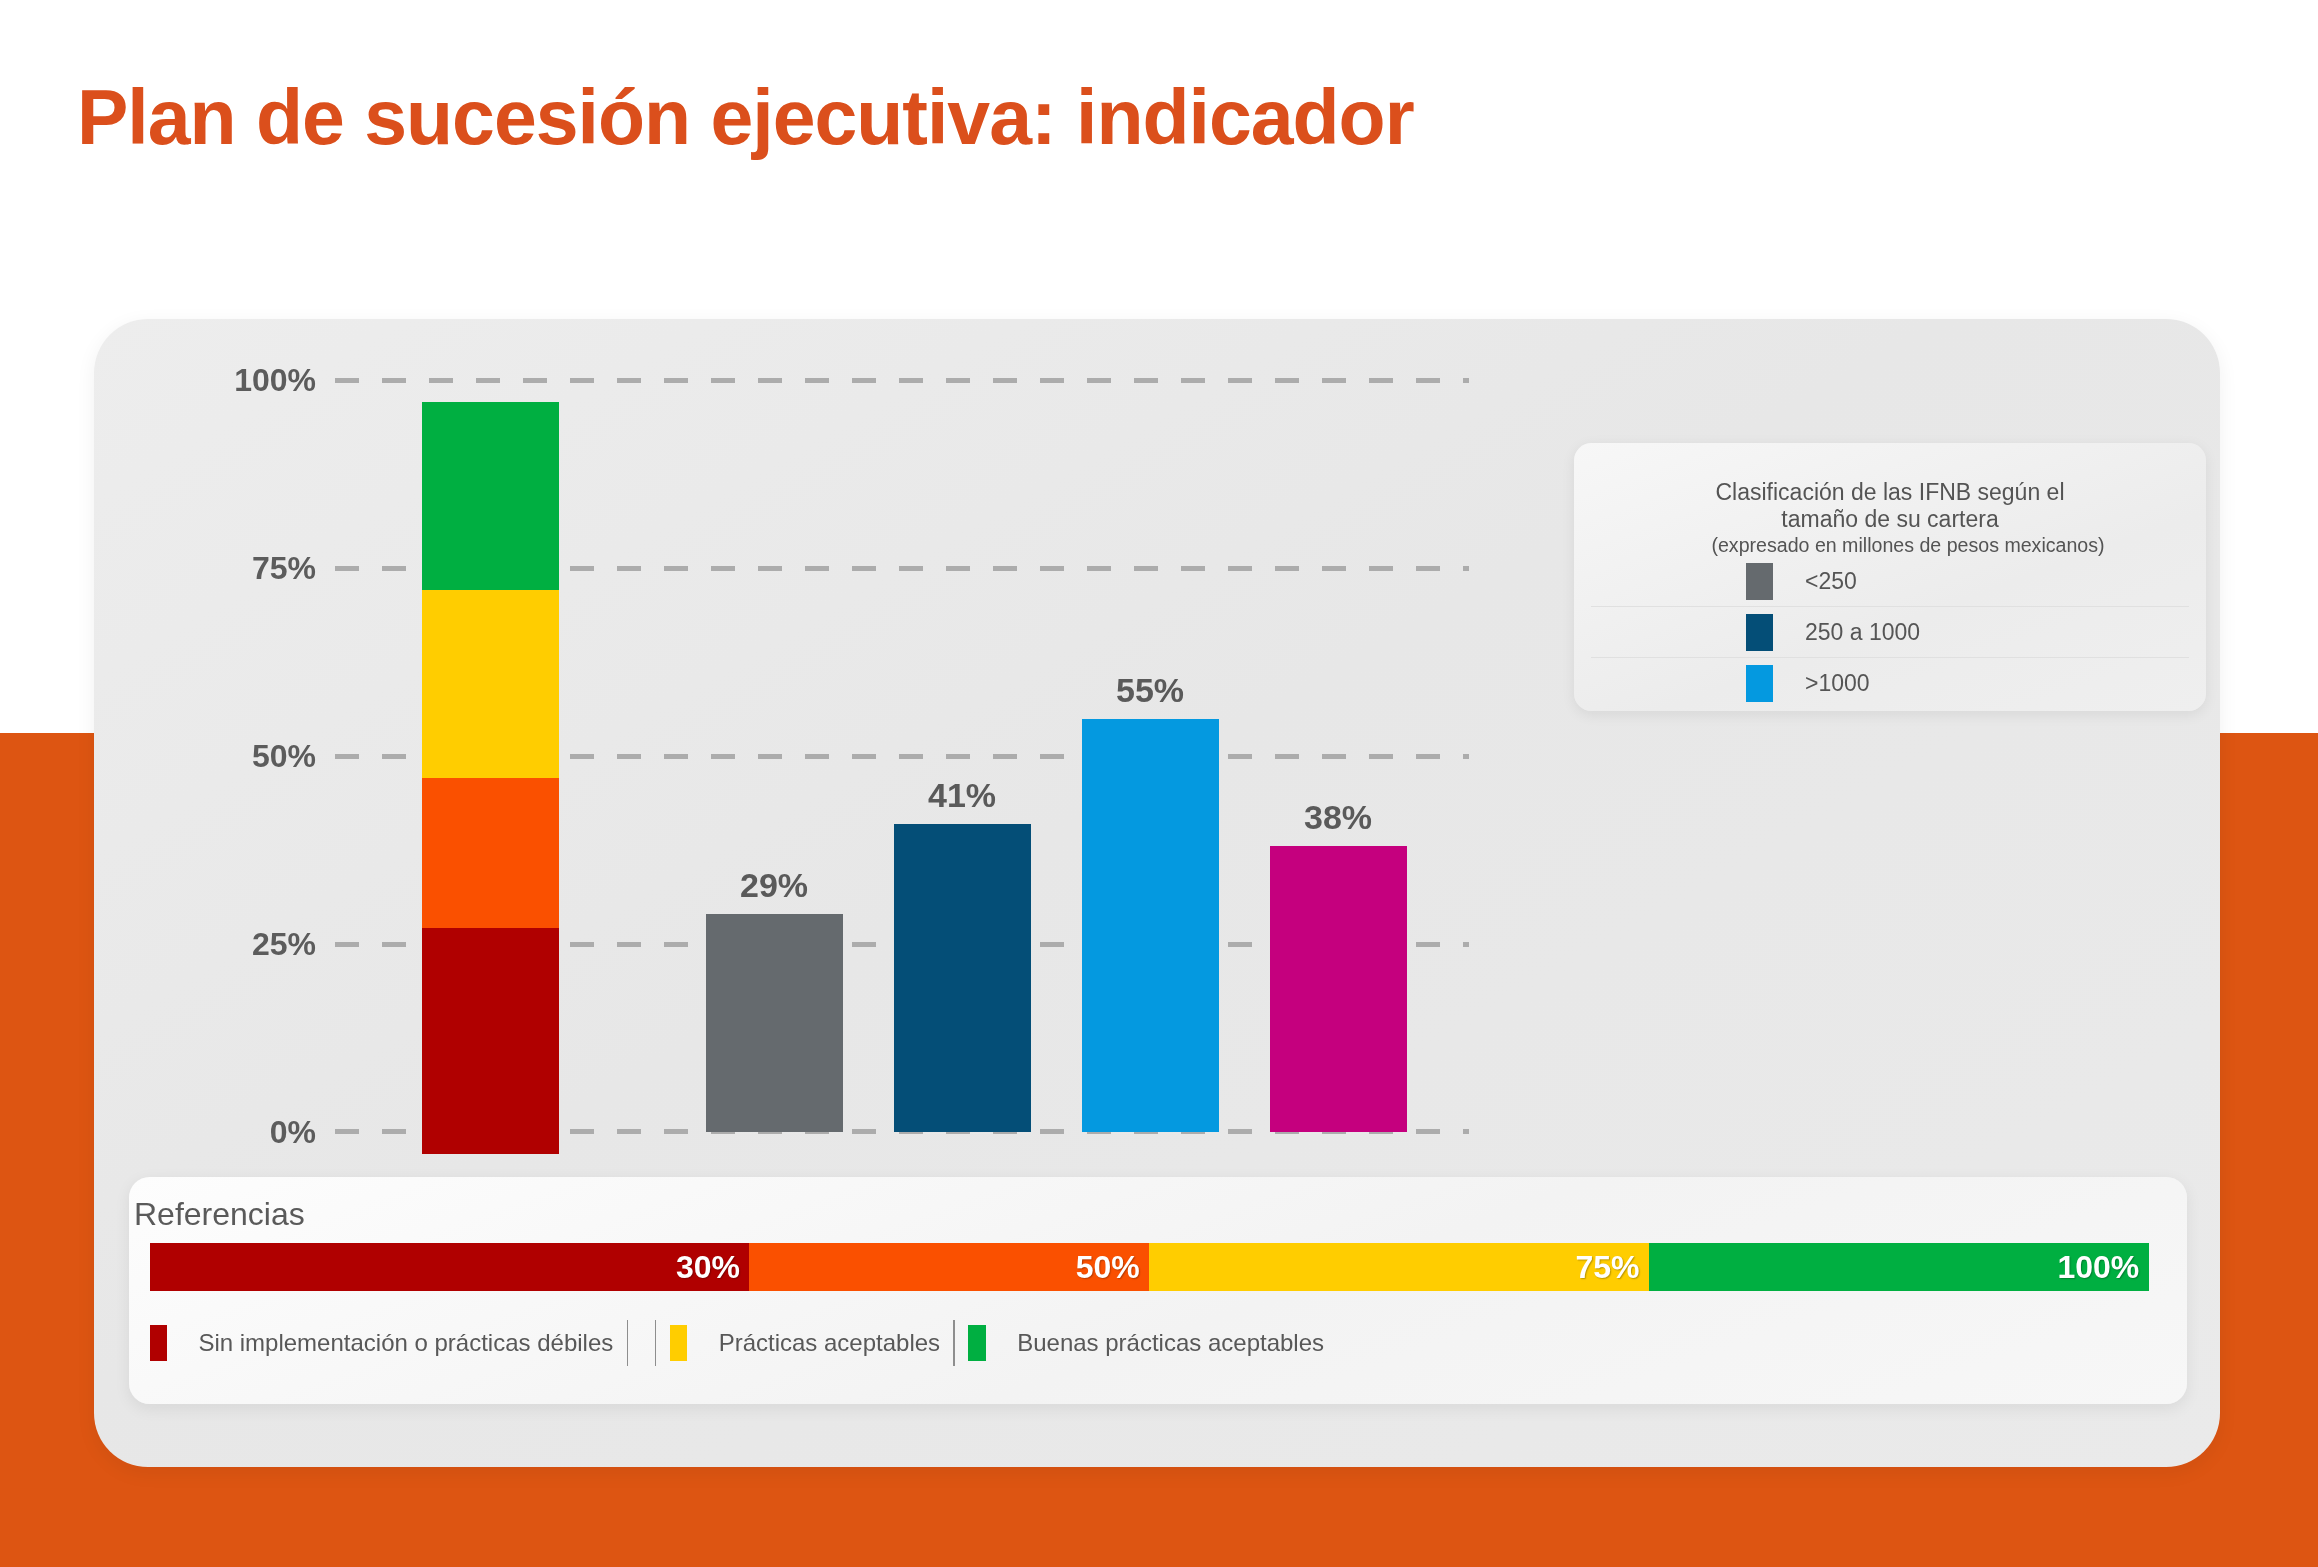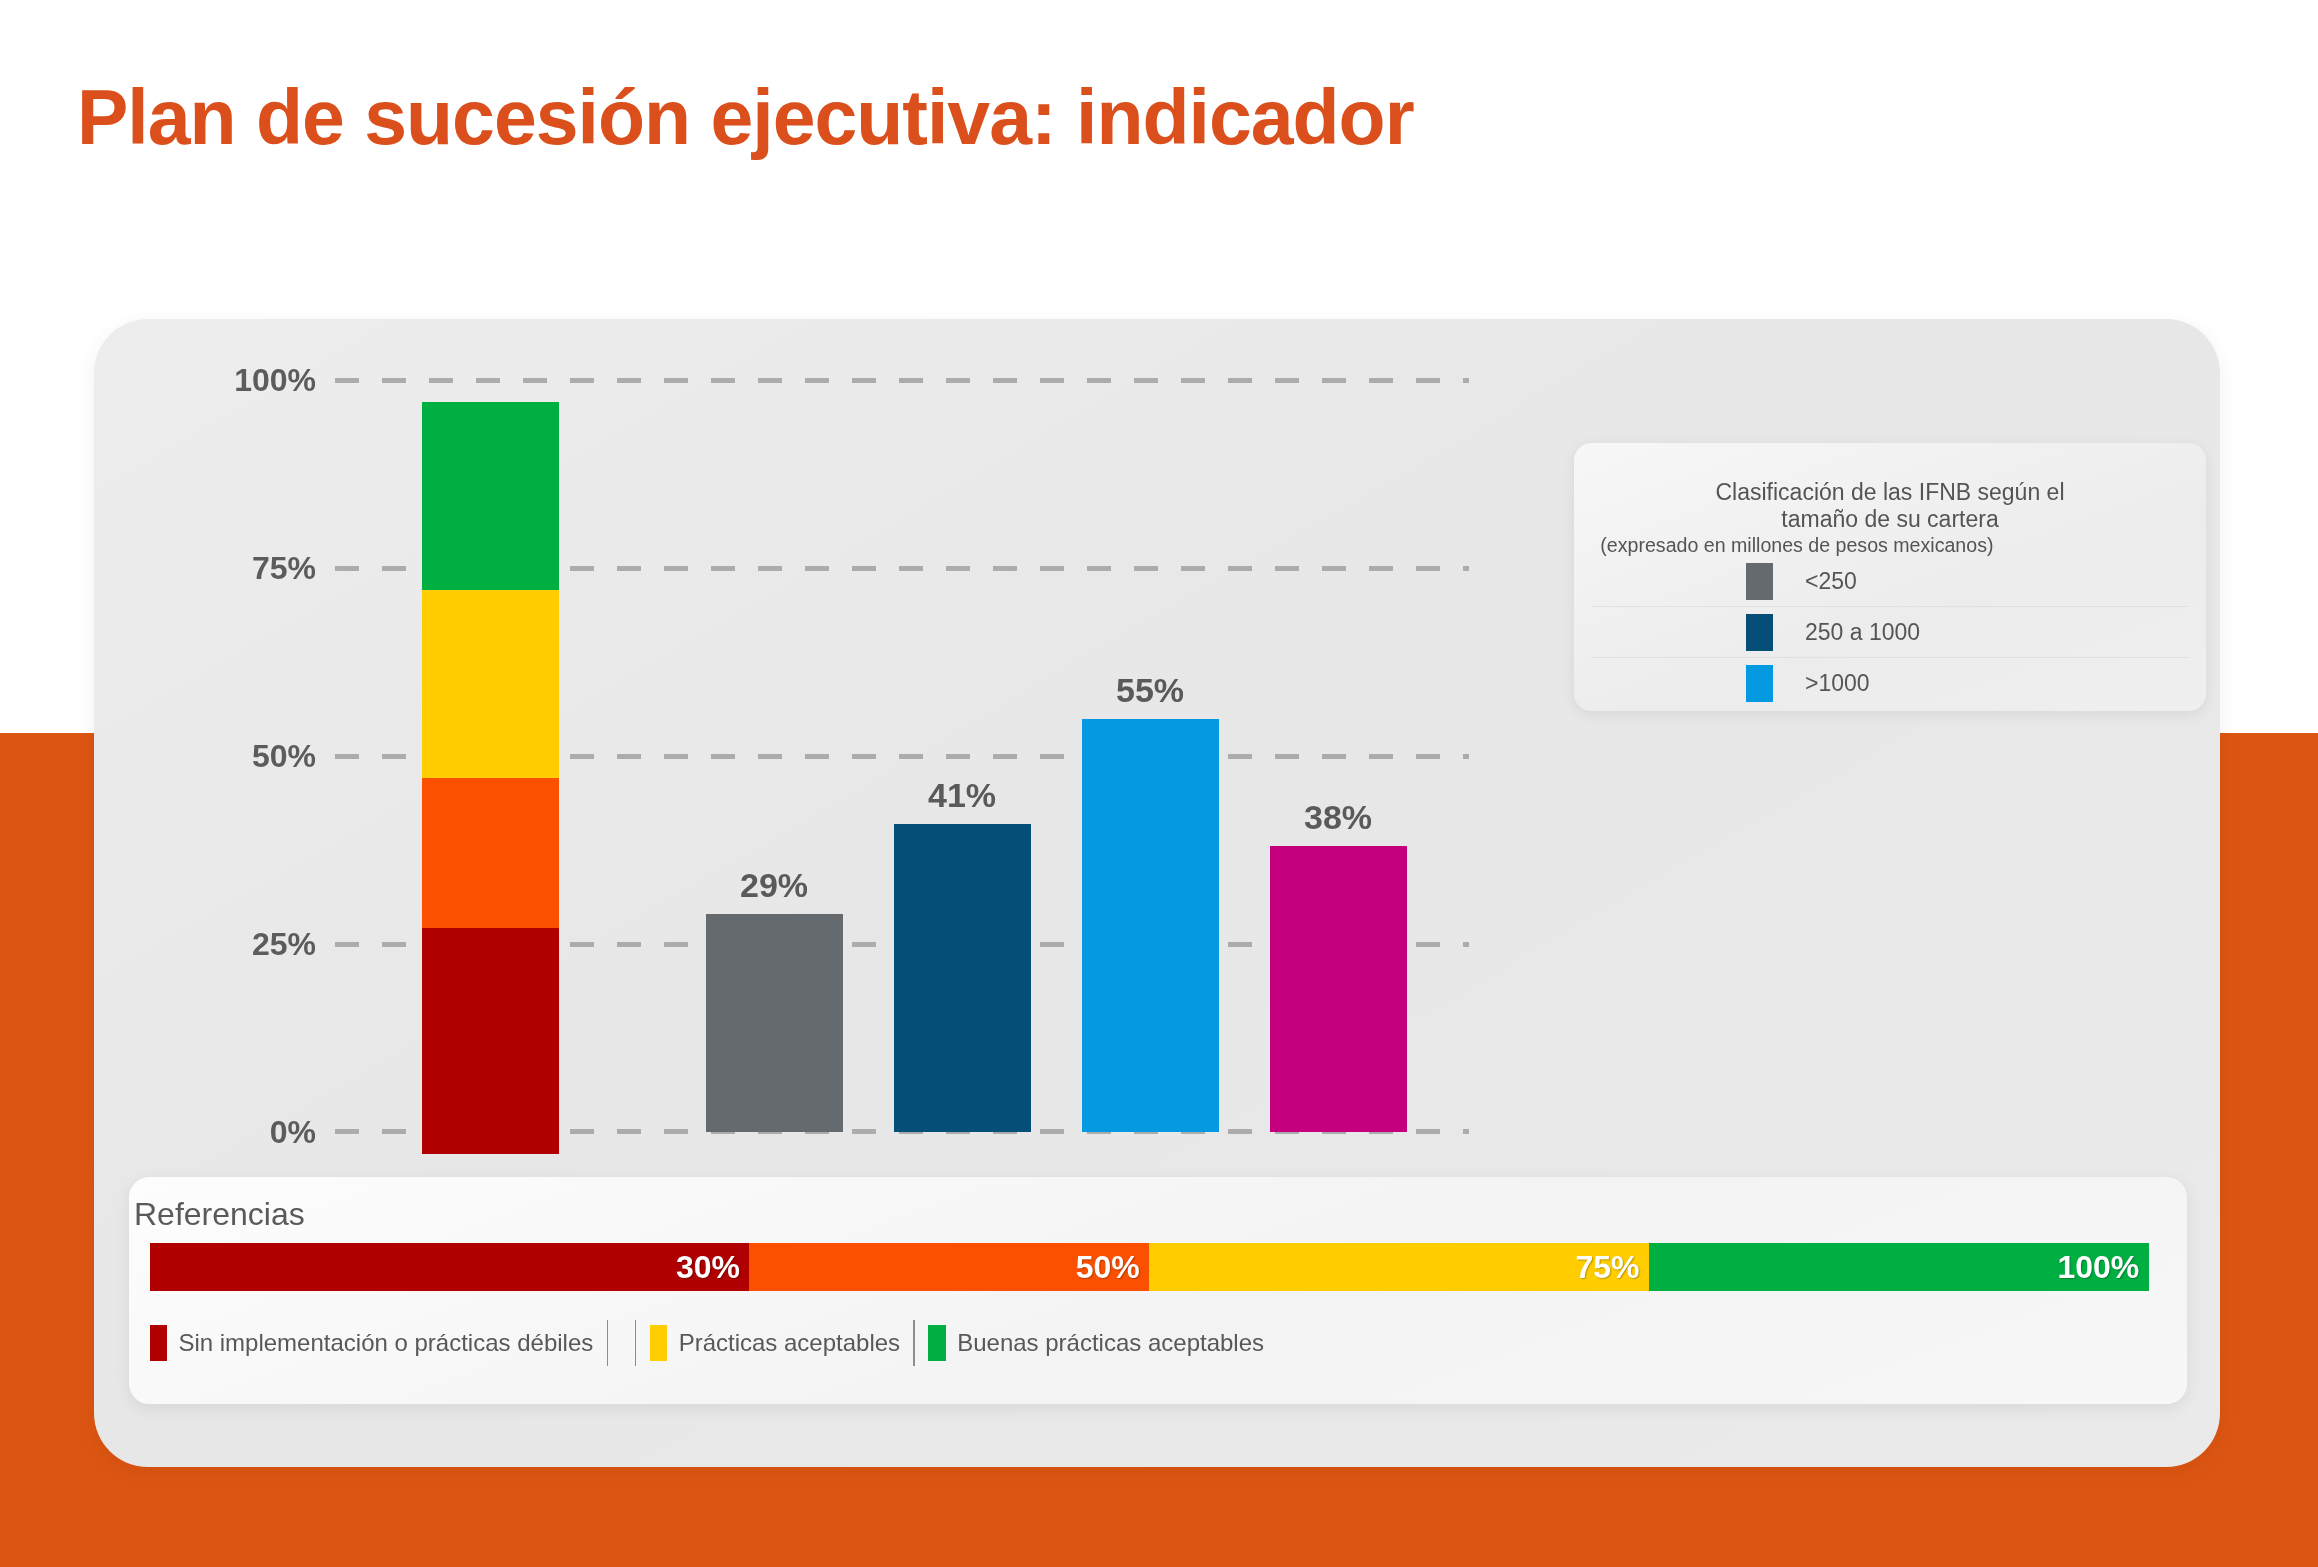--- a/index.html
+++ b/index.html
@@ -64,8 +64,8 @@
     line-height:1.18;padding:18.5px 20.6px 0 20.6px;
   }
   #legend-sub{
-    text-align:left;font-size:19.6px;color:#545454;
-    line-height:1.15;padding:1px 9.3px 0 9.3px;
+    text-align:center;font-size:19.6px;color:#545454;
+    line-height:1.15;padding:1px 9.3px 0 9.3px;margin-left:36px;
   }
   .legend-row{
     display:flex;align-items:center;height:50px;

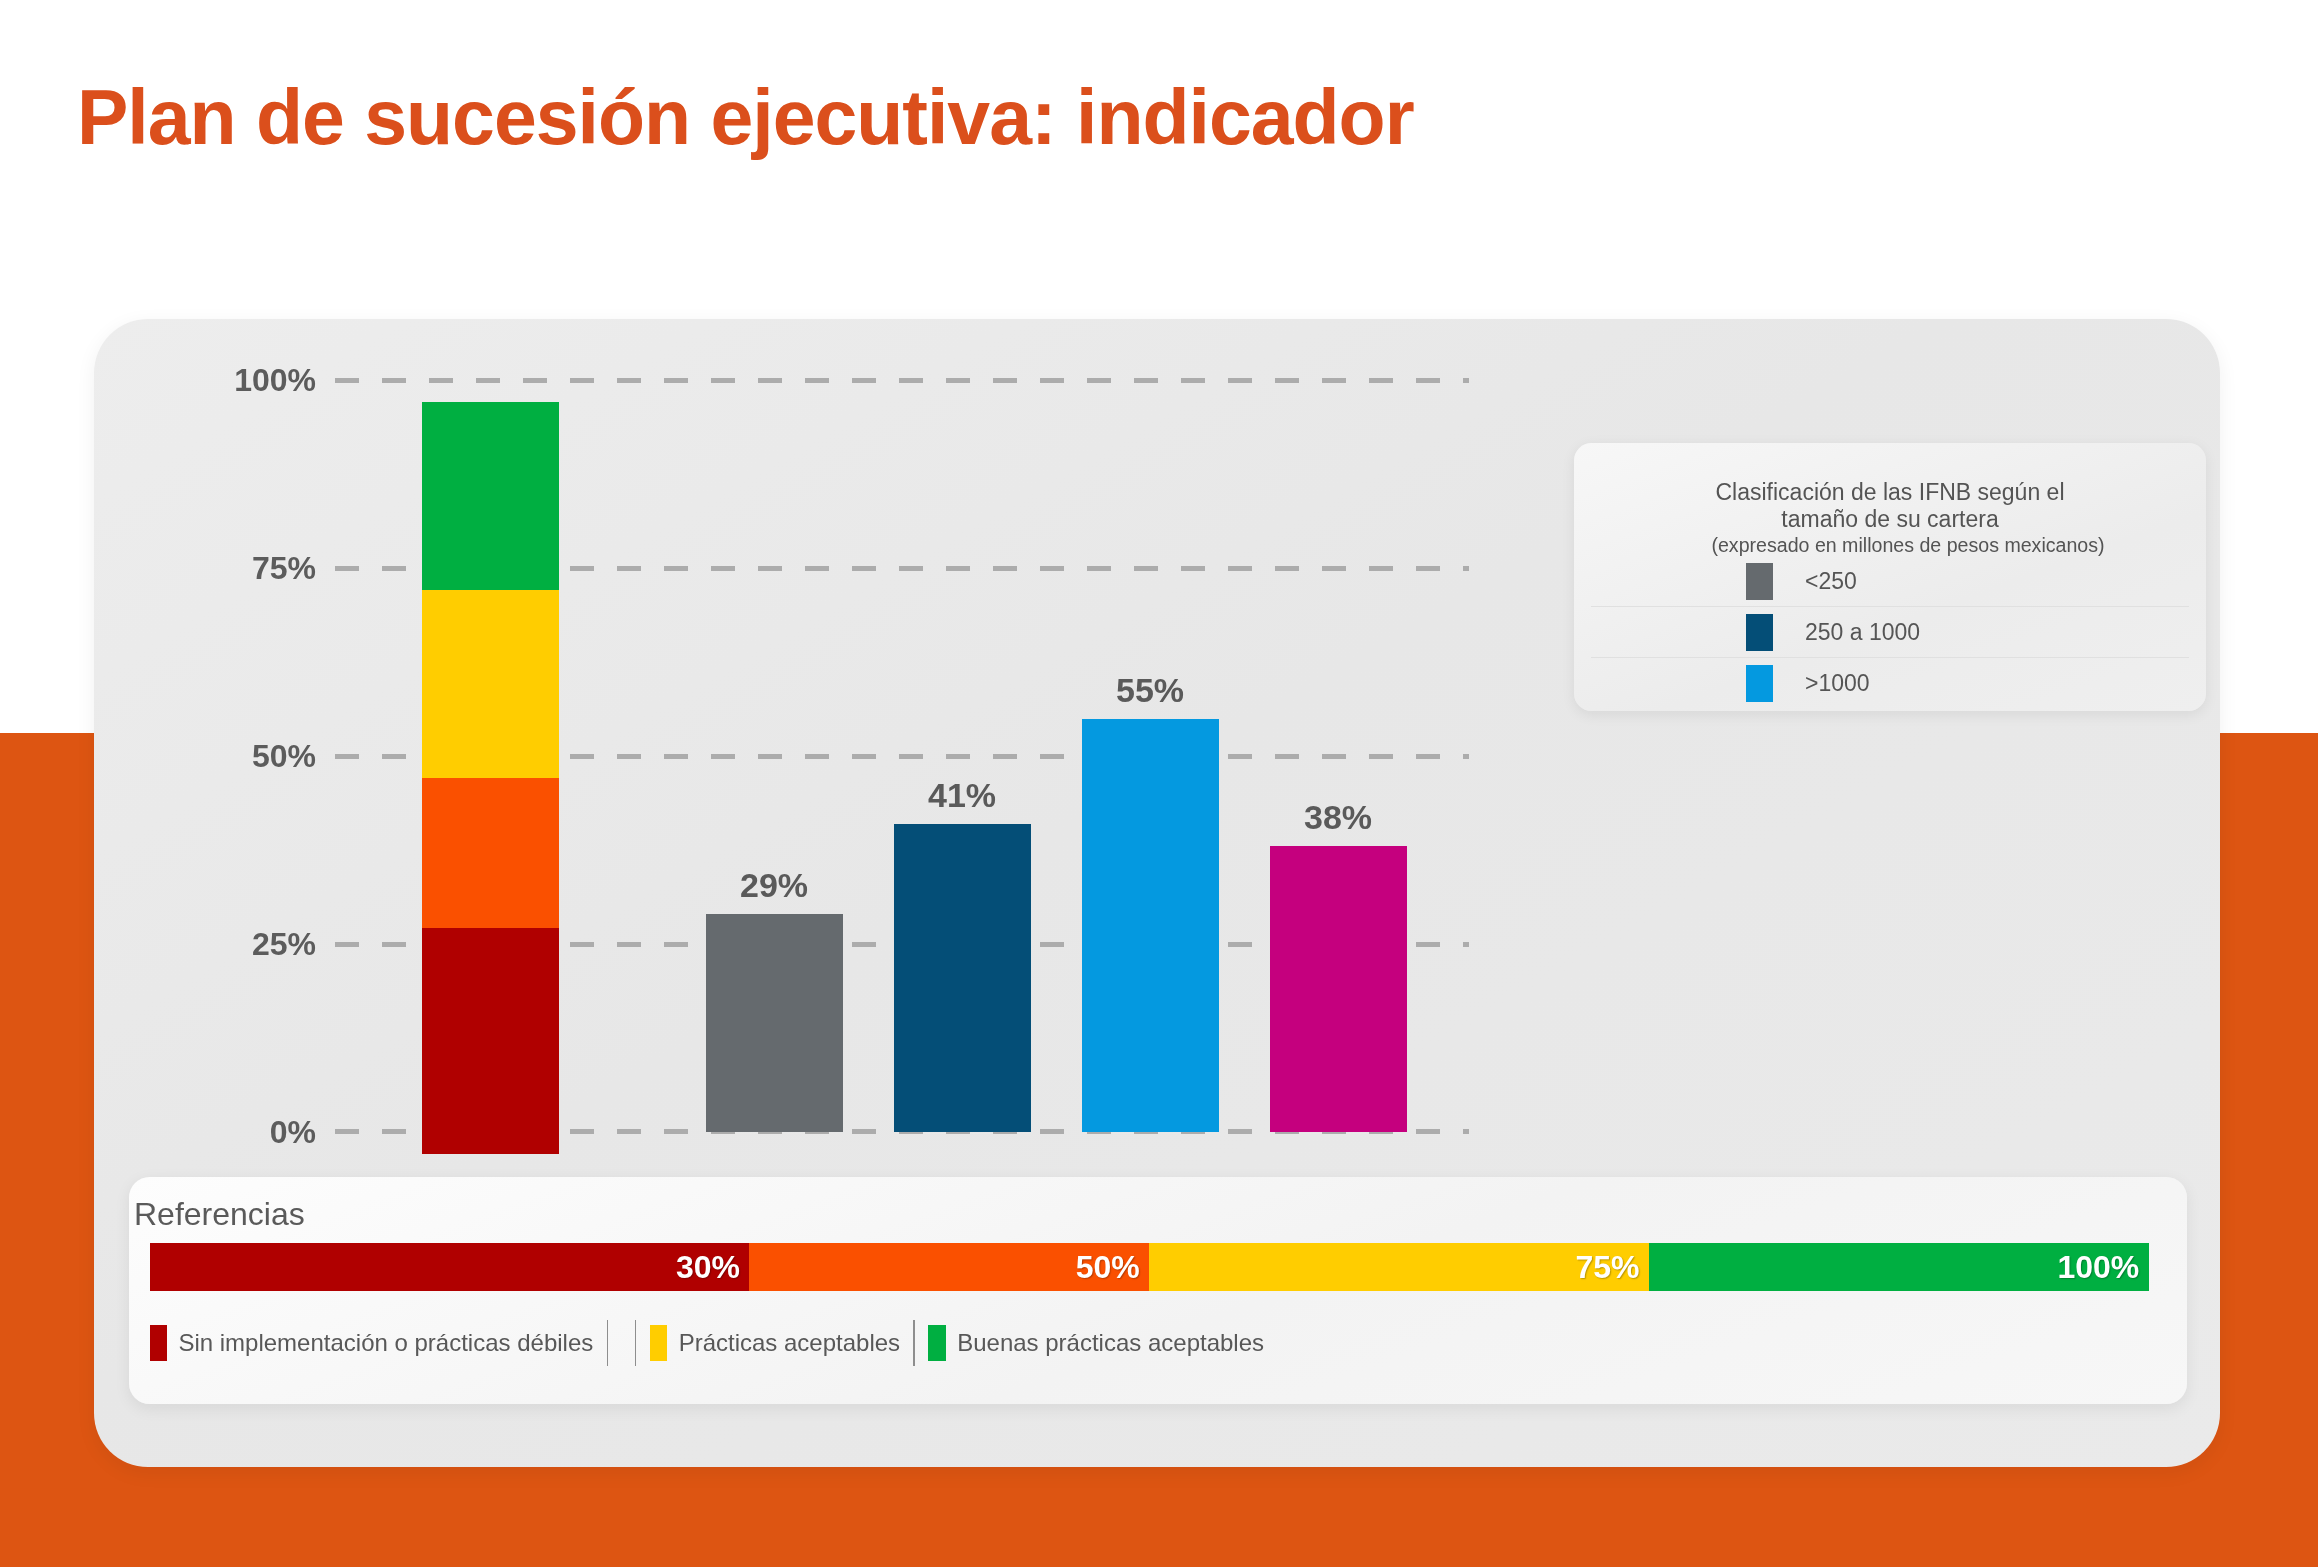--- a/index.html
+++ b/index.html
@@ -105,7 +105,7 @@
     position:absolute;left:20.6px;top:137px;width:1999px;height:57px;
     display:flex;align-items:center;
   }
-  .sl-item{display:flex;align-items:center;}
+  .sl-item{display:flex;align-items:center;gap:20px;}
   .sl-swatch{width:17.5px;height:36px;flex:0 0 auto;}
   .sl-label{font-size:24px;color:#585858;margin-left:11.3px;white-space:nowrap;}
   .sl-div{

